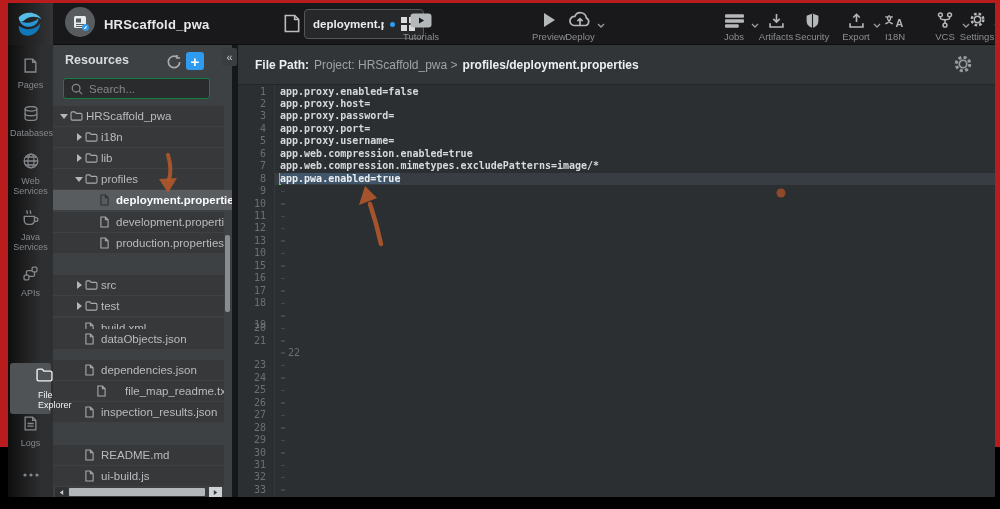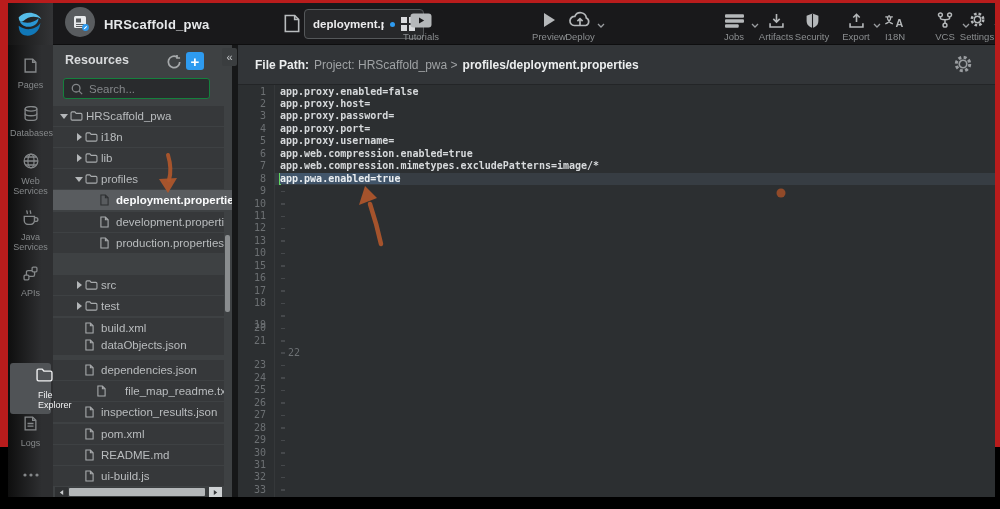--- a/index.html
+++ b/index.html
@@ -477,7 +477,7 @@
             </span>
             <span class="tlabel">build.xml</span>
           </div>
-          <div class="trow" style="top: 290px; padding-left: 19px;">
+          <div class="trow" style="top: 284px; padding-left: 19px;">
             <span class="tw"></span>
             <span class="ticon">
               <svg width="9" height="12" viewBox="0 0 10 13" fill="none" stroke="currentColor" stroke-width="1.2">

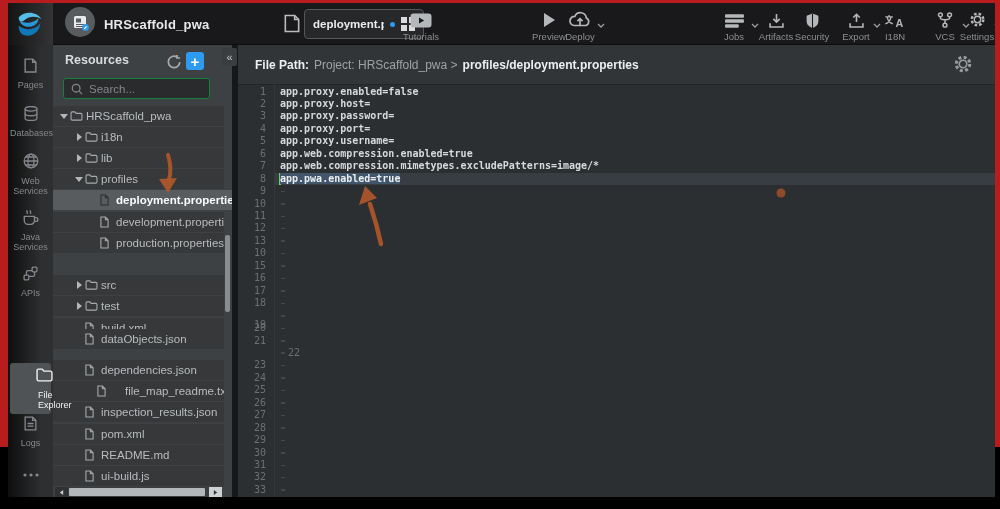--- a/index.html
+++ b/index.html
@@ -516,16 +516,6 @@
               </svg>
             </span>
             <span class="tlabel">inspection_results.json</span>
-          </div>
-          <div class="trow" style="top: 378.5px; padding-left: 19px;">
-            <span class="tw"></span>
-            <span class="ticon">
-              <svg width="9" height="12" viewBox="0 0 10 13" fill="none" stroke="currentColor" stroke-width="1.2">
-                <path d="M1 1h5l3 3v8H1z"></path>
-                <path d="M6 1v3h3"></path>
-              </svg>
-            </span>
-            <span class="tlabel">pom.xml</span>
           </div>
           <div class="trow" style="top: 399.7px; padding-left: 19px;">
             <span class="tw"></span>

